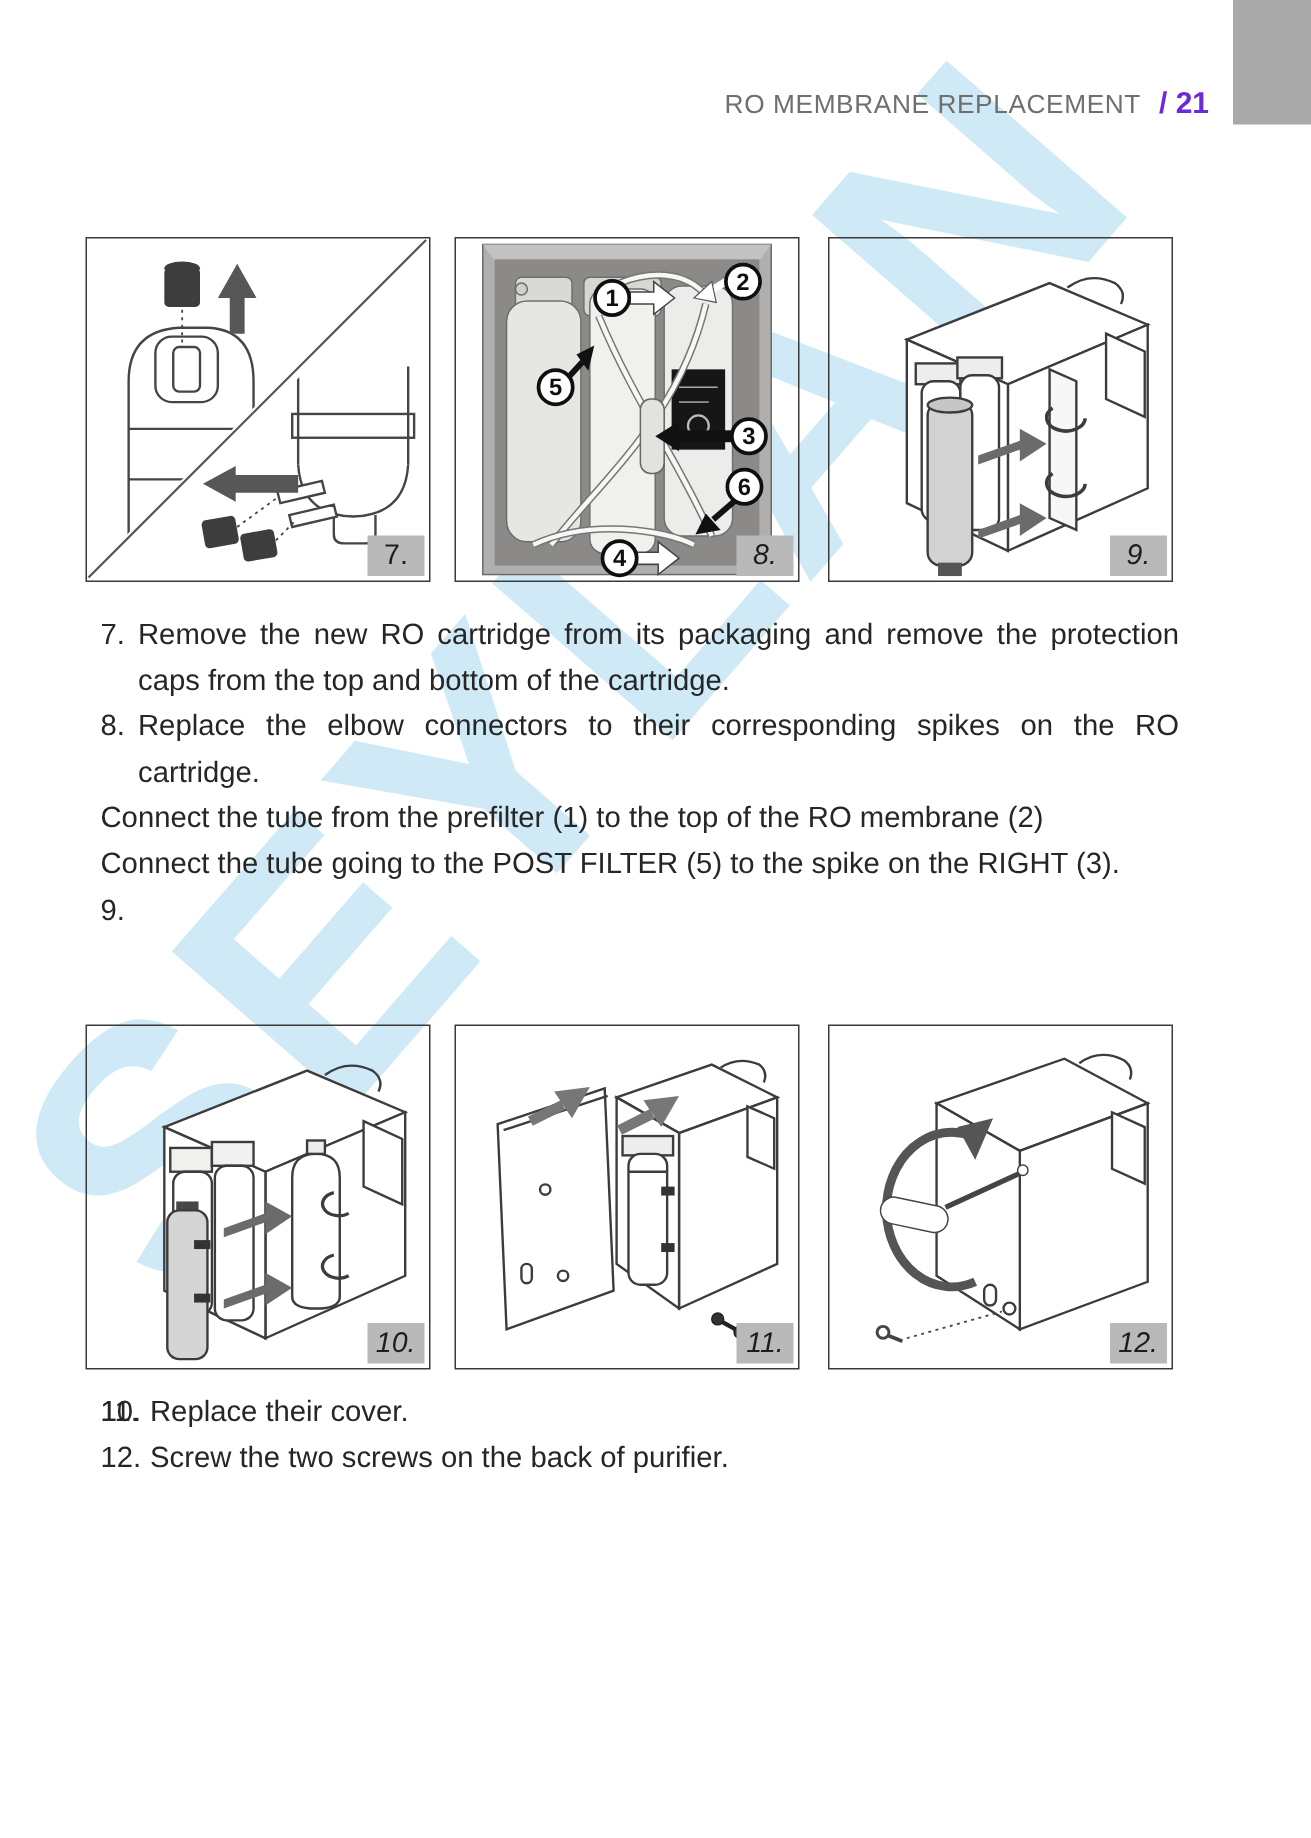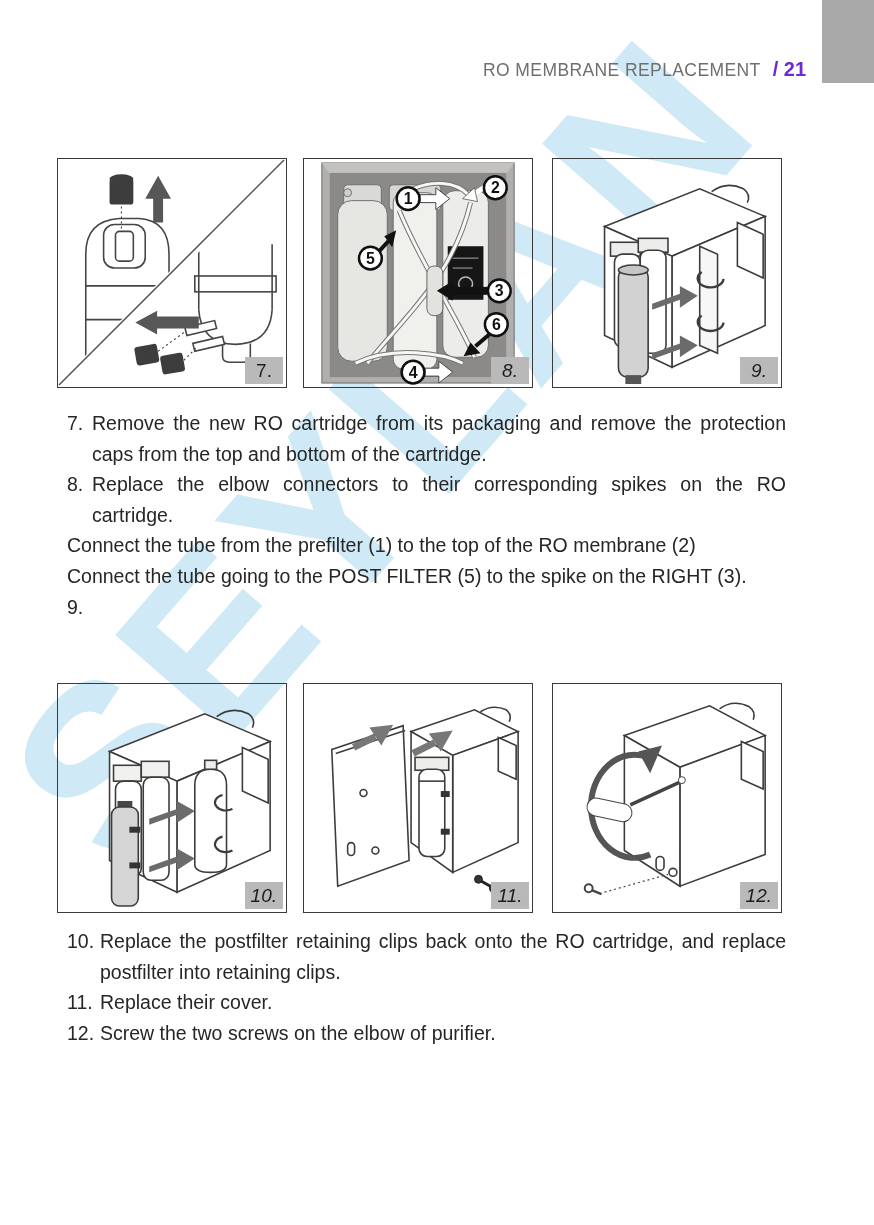--- a/index.html
+++ b/index.html
@@ -340,7 +340,6 @@
   <div class="steps" id="steps-bottom">
     <p class="step i2">
       <span class="num">10.</span>
-      <span>Replace the postfilter retaining clips back onto the RO cartridge, and replace postfilter into retaining clips.</span>
     </p>
     <p class="step i2">
       <span class="num">11.</span>

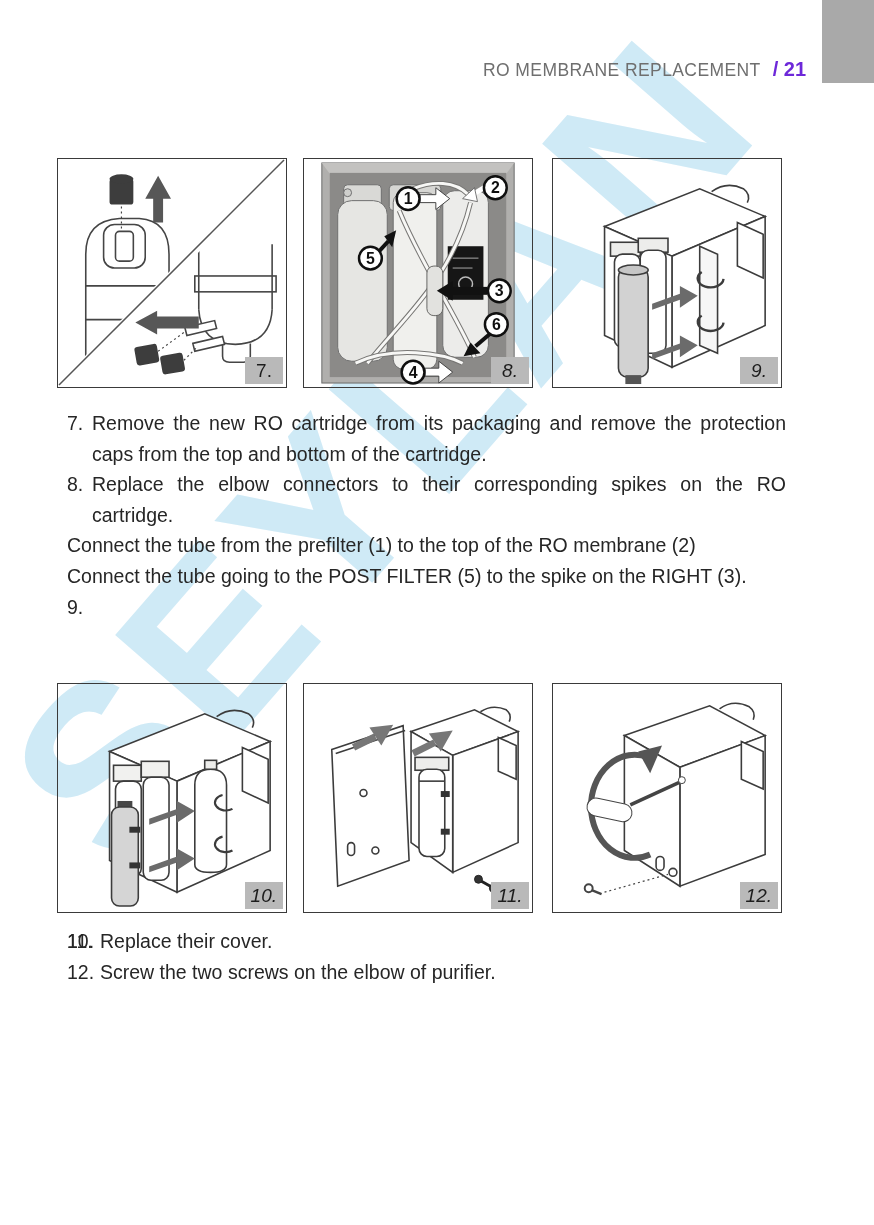--- a/index.html
+++ b/index.html
@@ -347,7 +347,7 @@
     </p>
     <p class="step i2">
       <span class="num">12.</span>
-      <span>Screw the two screws on the elbow of purifier.</span>
+      <span>Screw the two screws on the back of purifier.</span>
     </p>
   </div>
 

